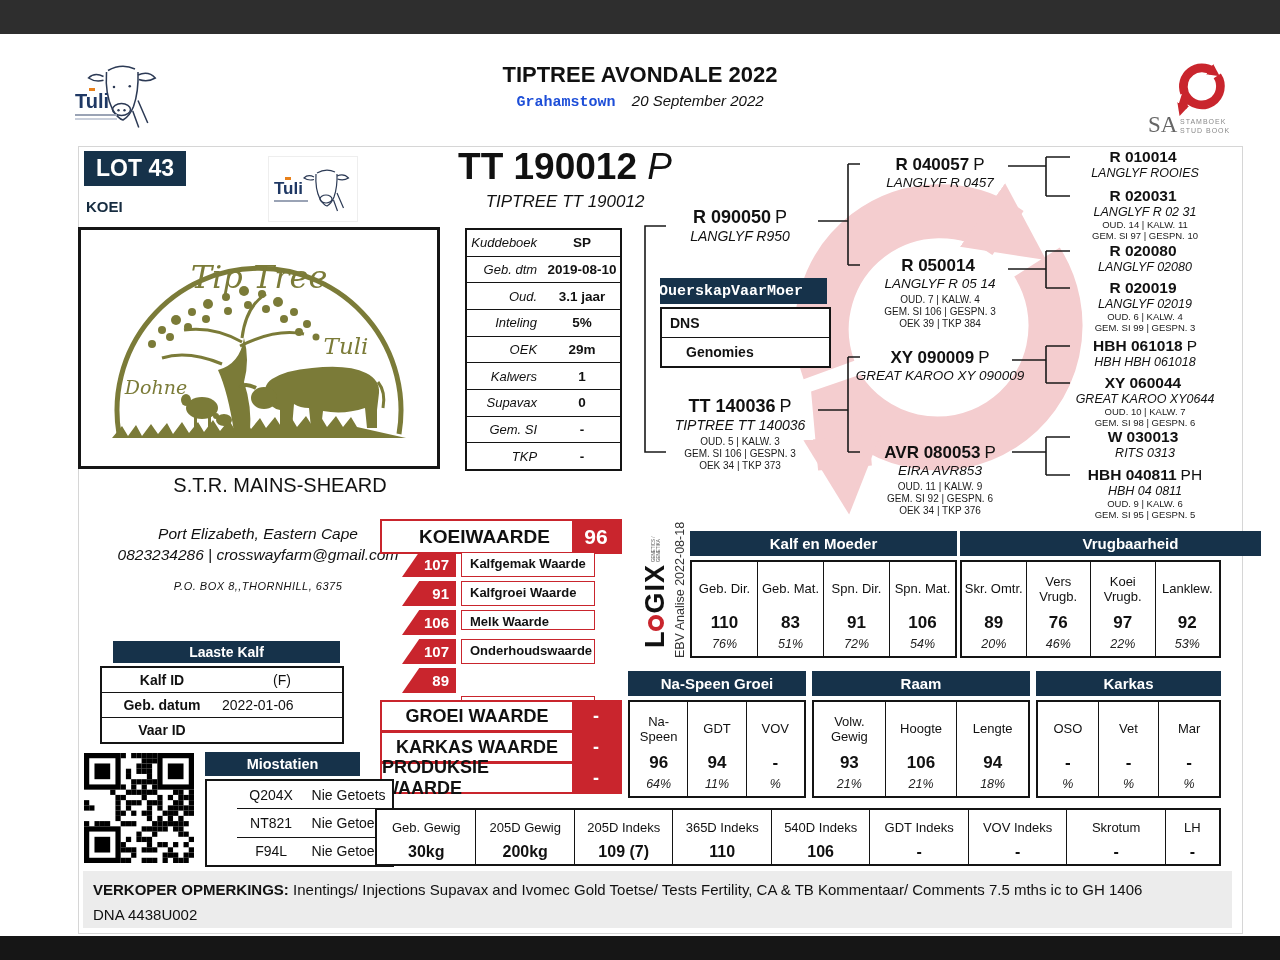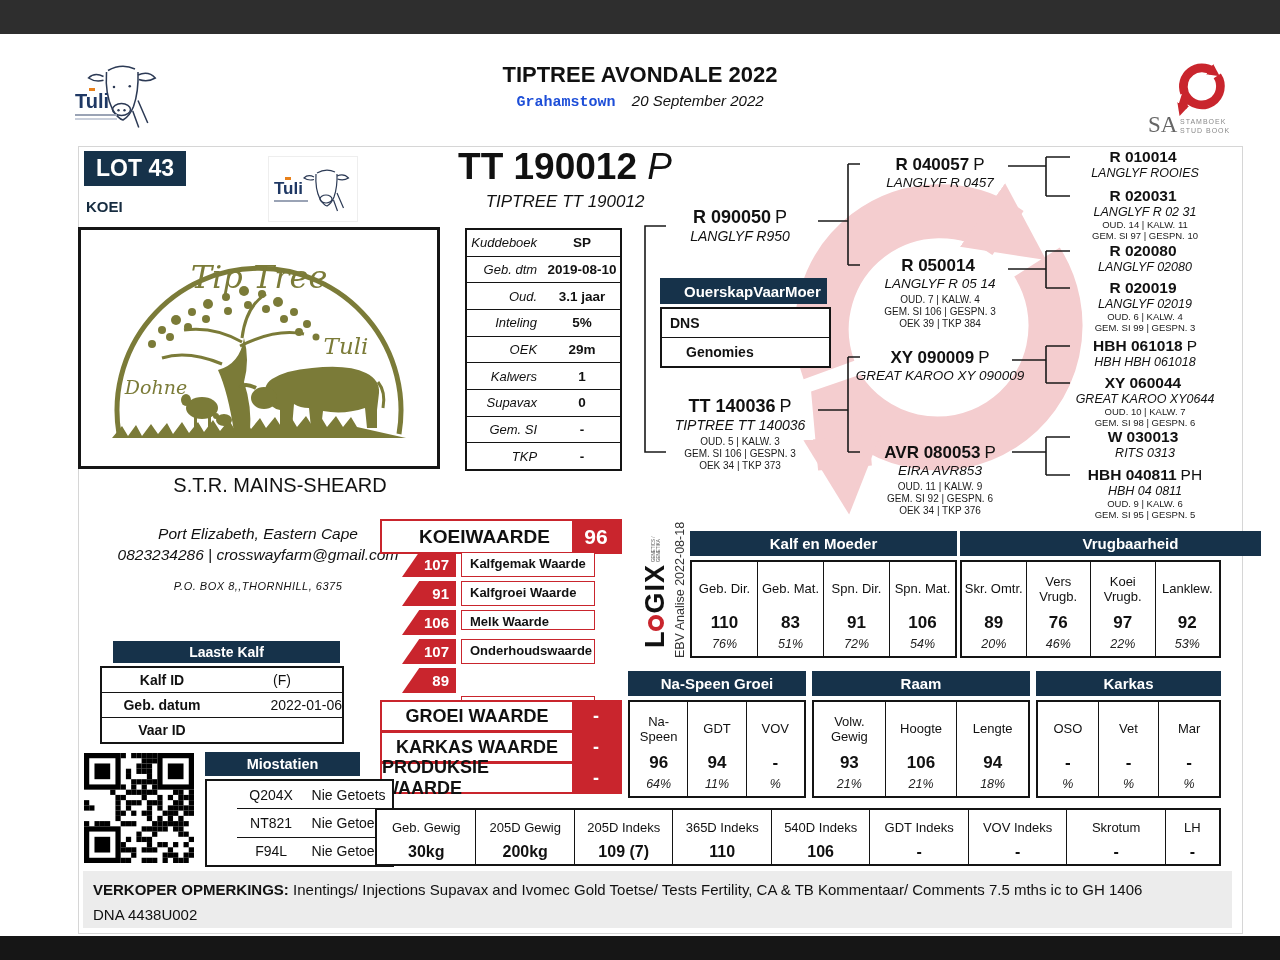--- a/index.html
+++ b/index.html
@@ -249,7 +249,7 @@
       </div>
   </div>
 
-  <div class="abs nhdr" style="left:660px;top:278px;width:167px;height:26px;justify-content:space-between;padding:0 24px;box-sizing:border-box;">
+  <div class="abs nhdr" style="left:660px;top:278px;width:167px;height:26px;justify-content:flex-end;padding:0 24px;box-sizing:border-box;font-family:Liberation Mono, monospace;">
     <span>Ouerskap</span>
     <span>Vaar</span>
     <span>Moer</span>

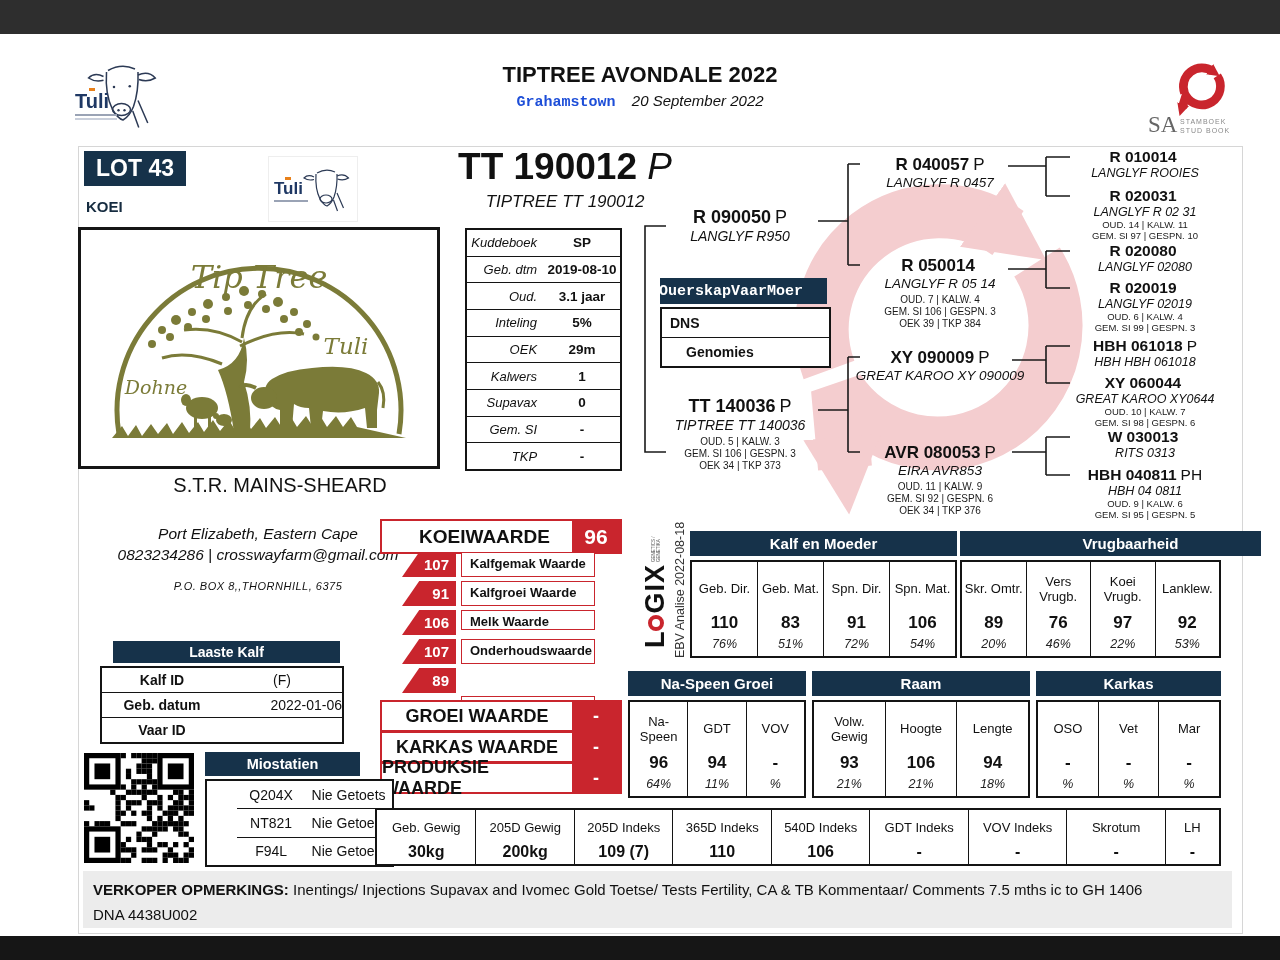--- a/index.html
+++ b/index.html
@@ -370,7 +370,7 @@
     </div>
     <div class="brow">
       <div style="width:50%;text-align:center;font-weight:600;">Geb. datum</div>
-      <div style="width:50%;text-align:right;">2022-01-06</div>
+      <div style="width:50%;text-align:left;">2022-01-06</div>
     </div>
     <div class="brow">
       <div style="width:50%;text-align:center;font-weight:600;">Vaar ID</div>

